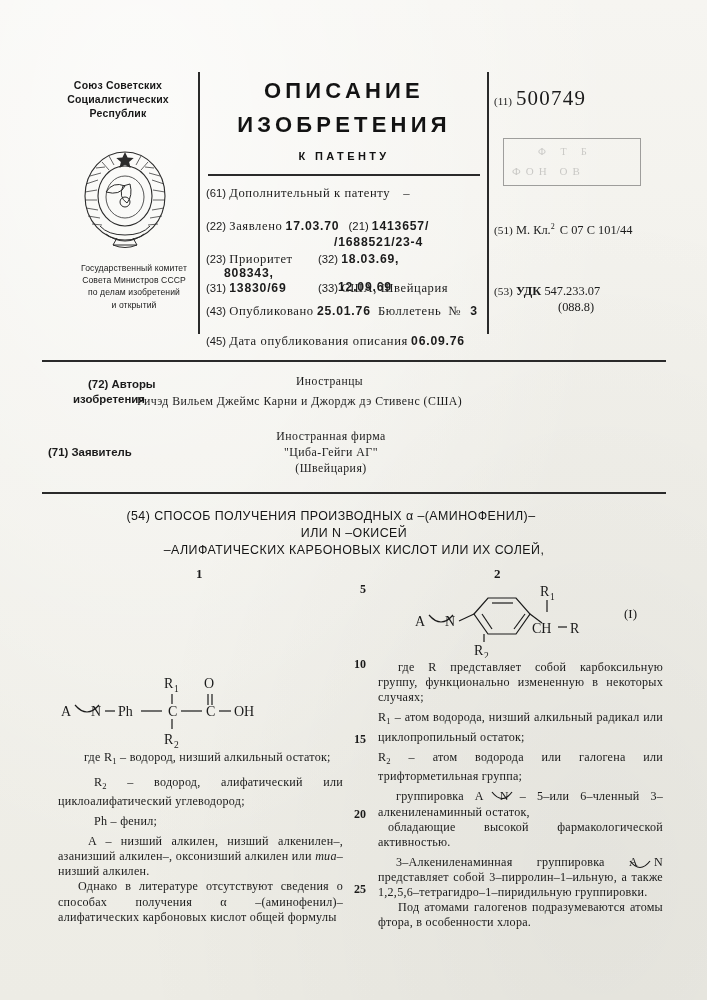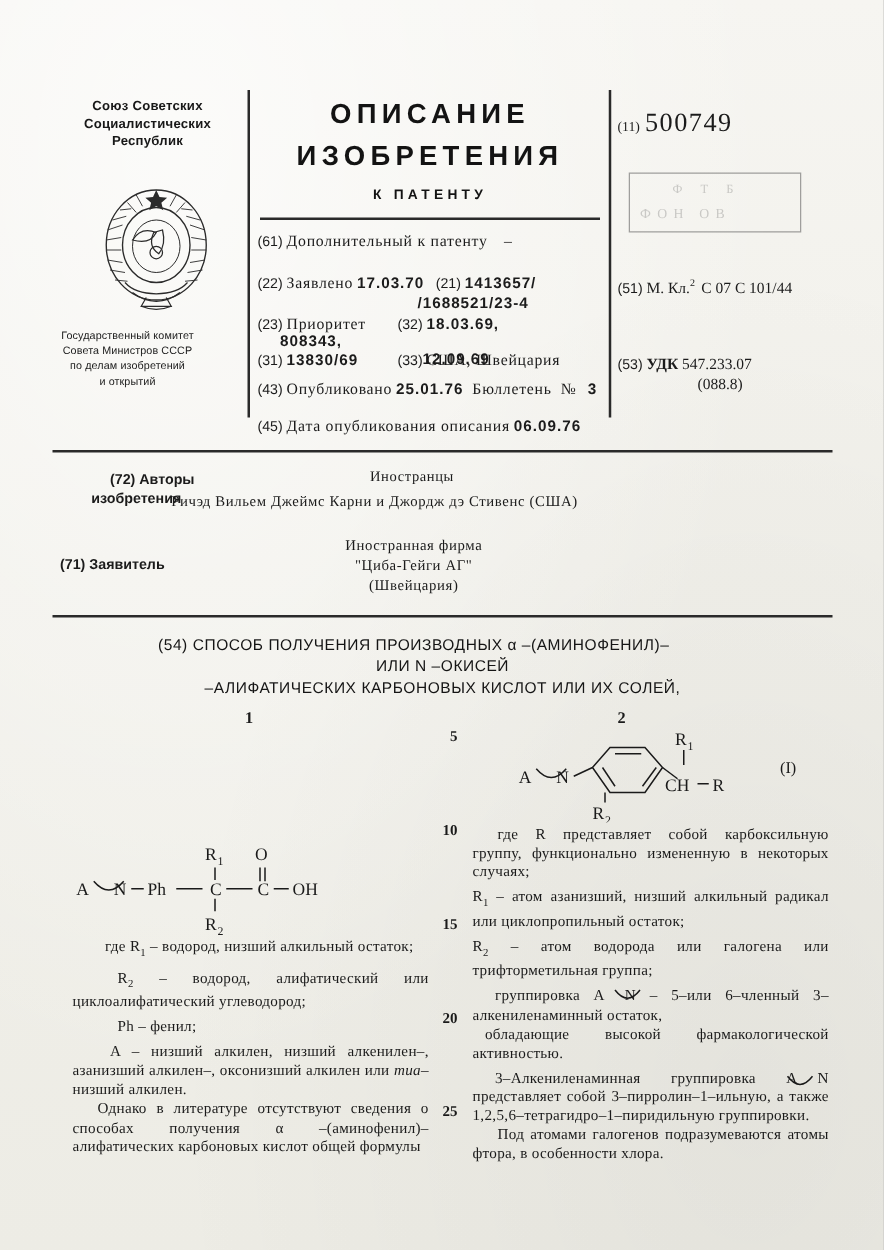--- a/index.html
+++ b/index.html
@@ -128,7 +128,7 @@
 
   .cls { position: absolute; left: 494px; top: 222px; width: 206px; font-size: 12.4px; }
   .cls .row { position: absolute; white-space: nowrap; }
-  .cls .code { font-family: Liberation Sans, sans-serif; font-size: 11.3px; }
+  .cls .code { font-family: Liberation Serif, serif; font-size: 11.3px; }
   .cls sup { font-size: 8px; }
 
   .head-sep {

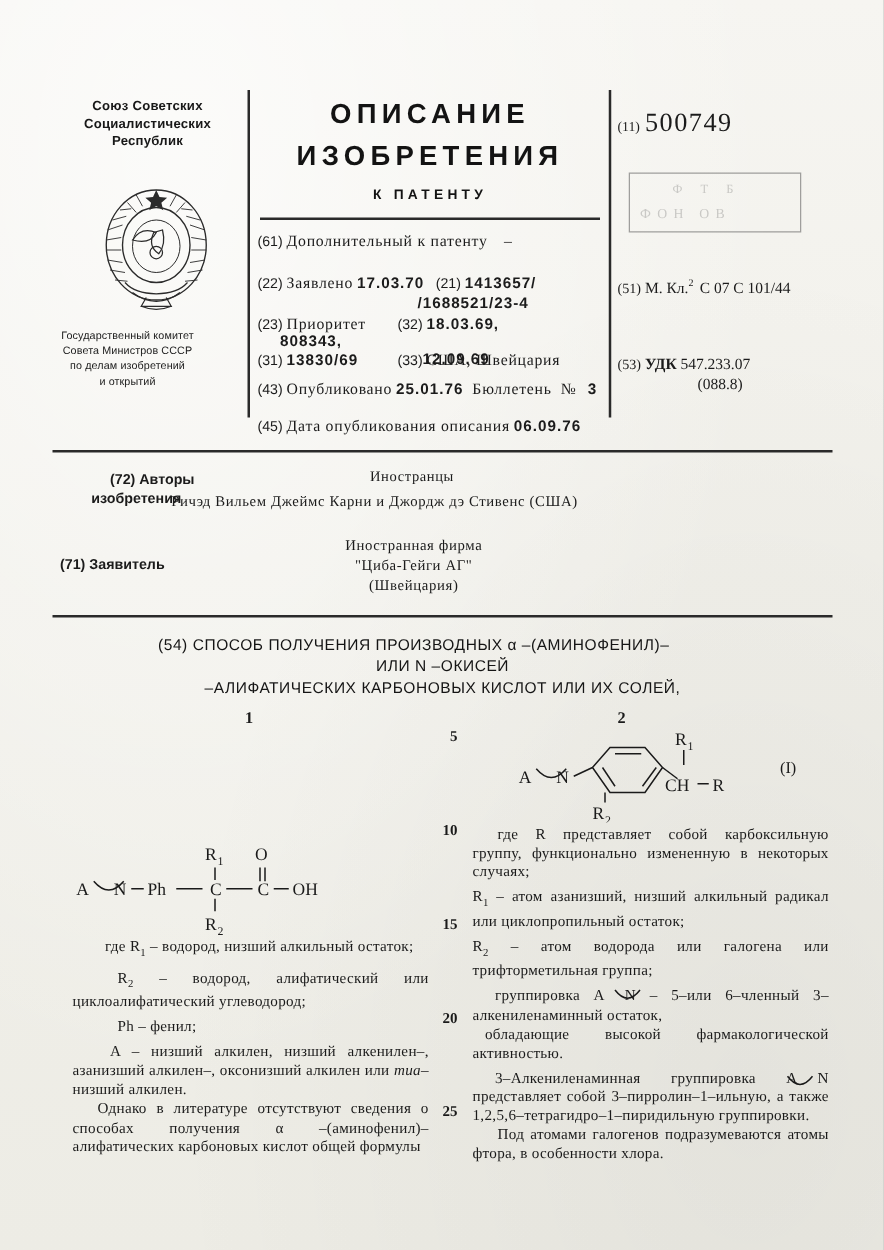--- a/index.html
+++ b/index.html
@@ -48,7 +48,7 @@
   }
   .committee-block {
     position: absolute;
-    left: 20px; top: 262px; width: 164px;
+    left: 52px; top: 262px; width: 164px;
     text-align: center;
     font-family: "Liberation Sans", sans-serif;
     font-size: 8.6px;

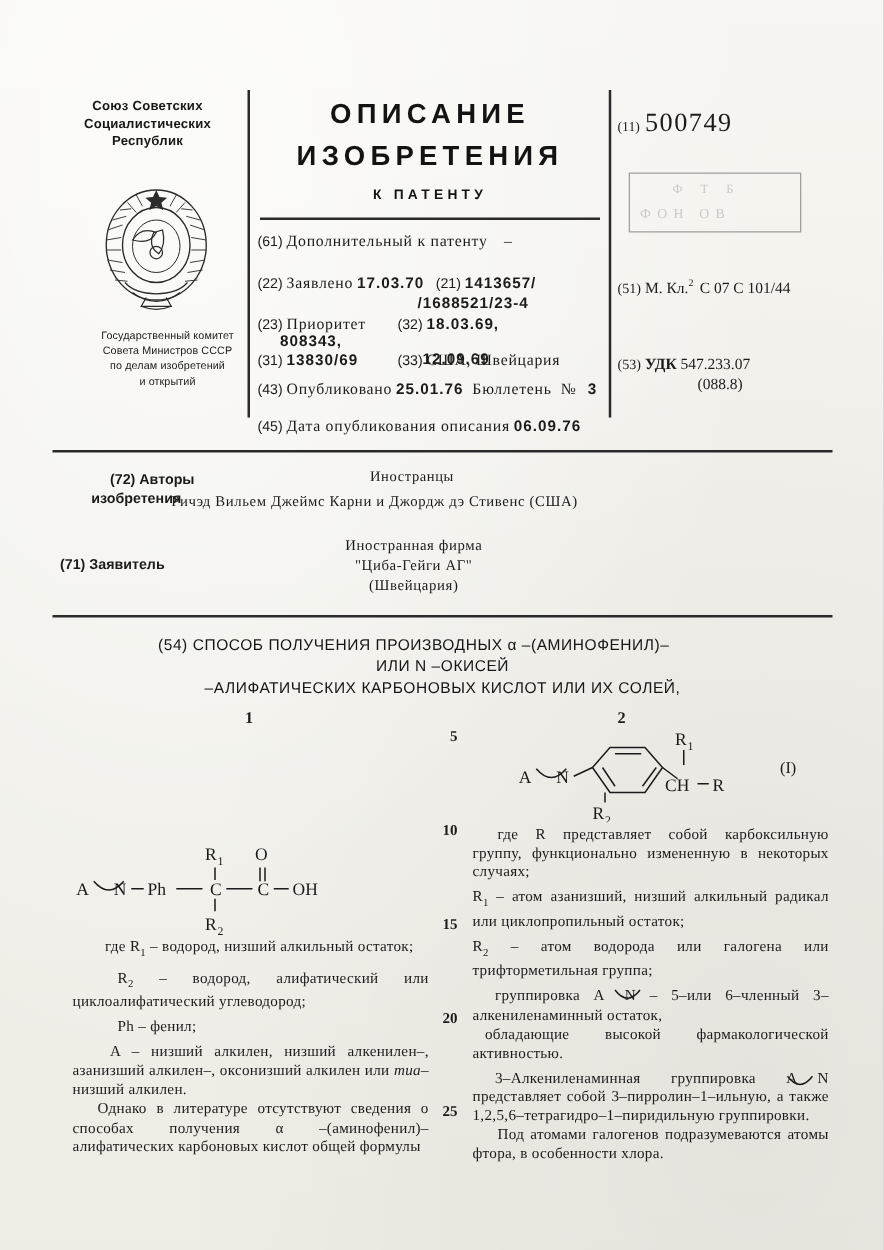--- a/index.html
+++ b/index.html
@@ -487,7 +487,7 @@
       <div class="gap"></div>
       <p>
         <span>R</span><sub>1</sub>
-        <span>– атом азанизший, низший алкильный радикал или циклопропильный остаток;</span>
+        <span>– атом водорода, низший алкильный радикал или циклопропильный остаток;</span>
       </p>
       <div class="gap"></div>
       <p>

